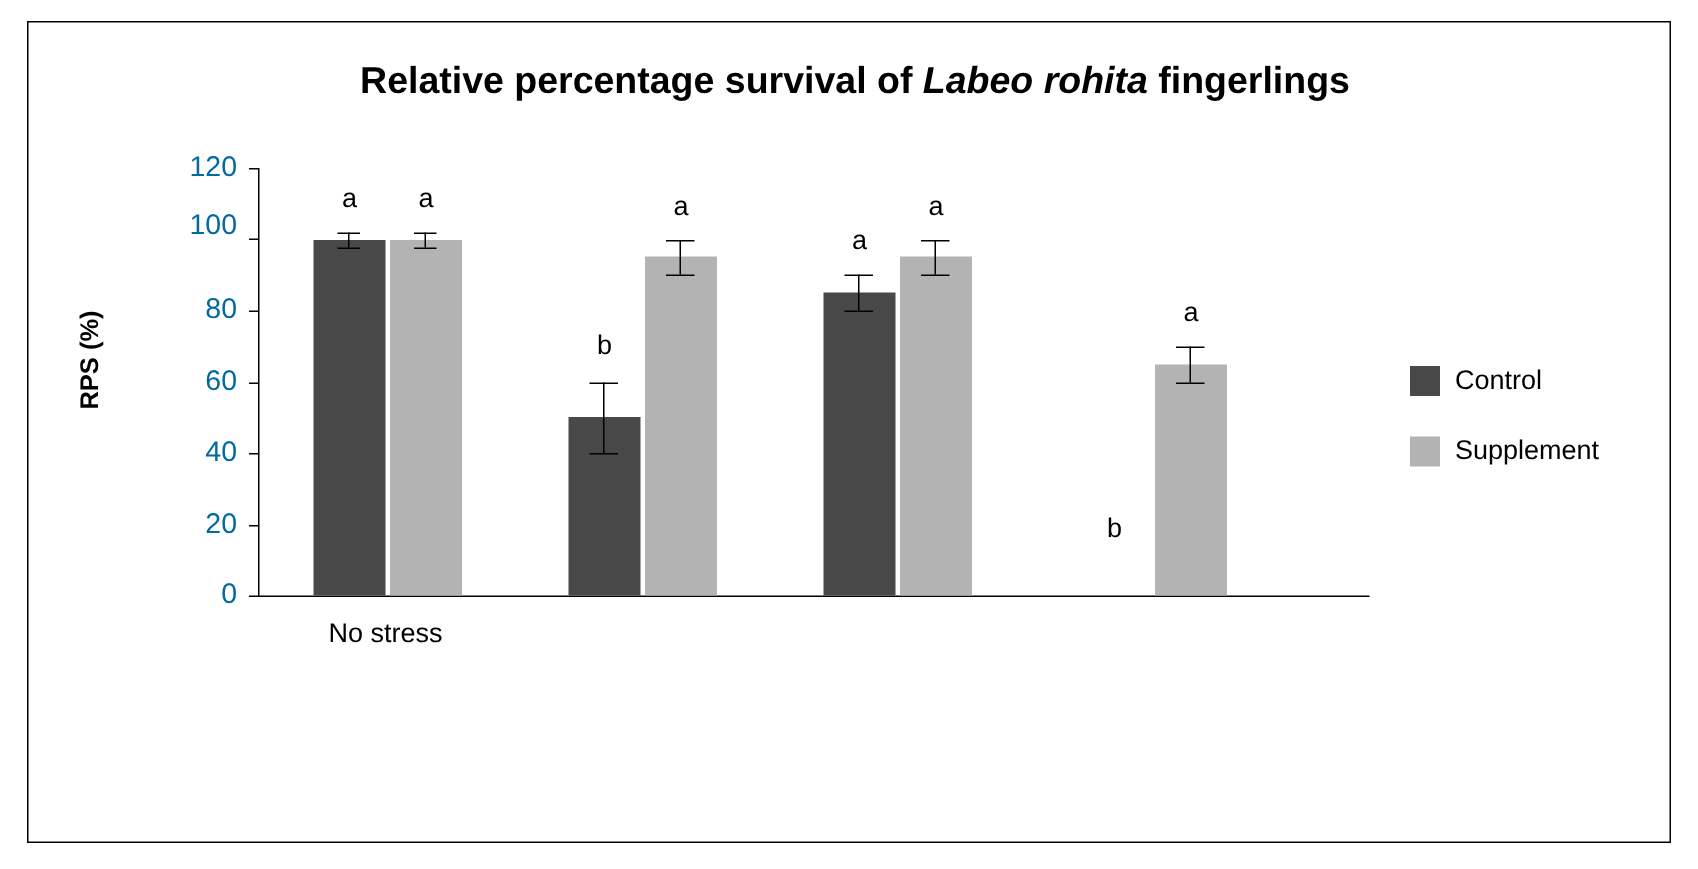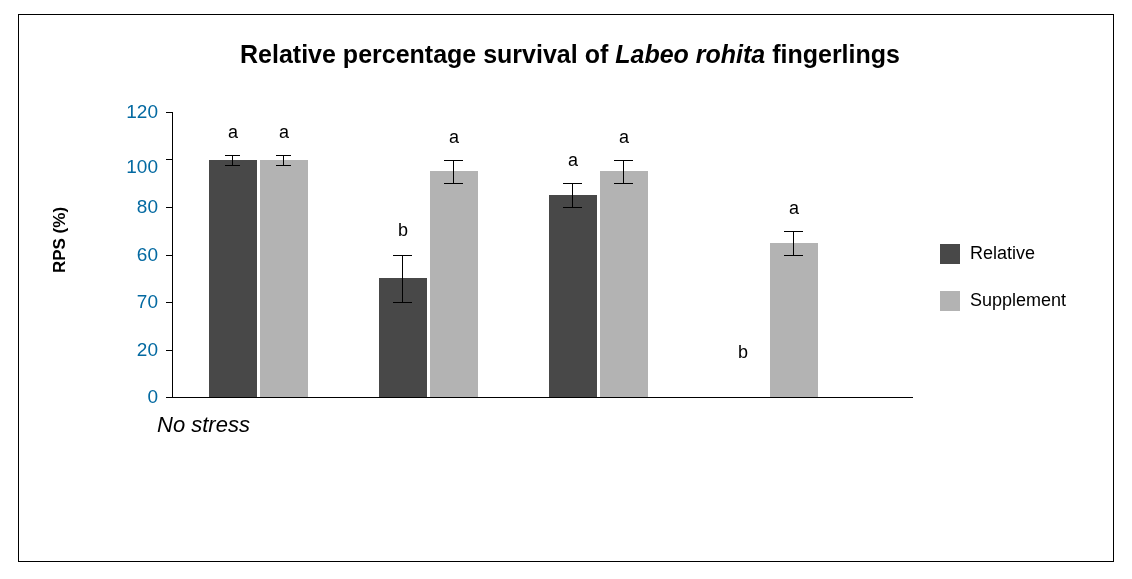--- a/index.html
+++ b/index.html
@@ -169,7 +169,7 @@
   <div class="ylab" style="left:110px; top:101px;">120</div>
   <div class="ytickmark" style="top:112px;"></div>
 
-  <div class="ylab" style="left:110px; top:156px;">100</div>
+  <div class="ylab" style="left:110px; top:140px;">100</div>
   <div class="ytickmark" style="top:159px;"></div>
 
   <div class="ylab" style="left:110px; top:196px;">80</div>

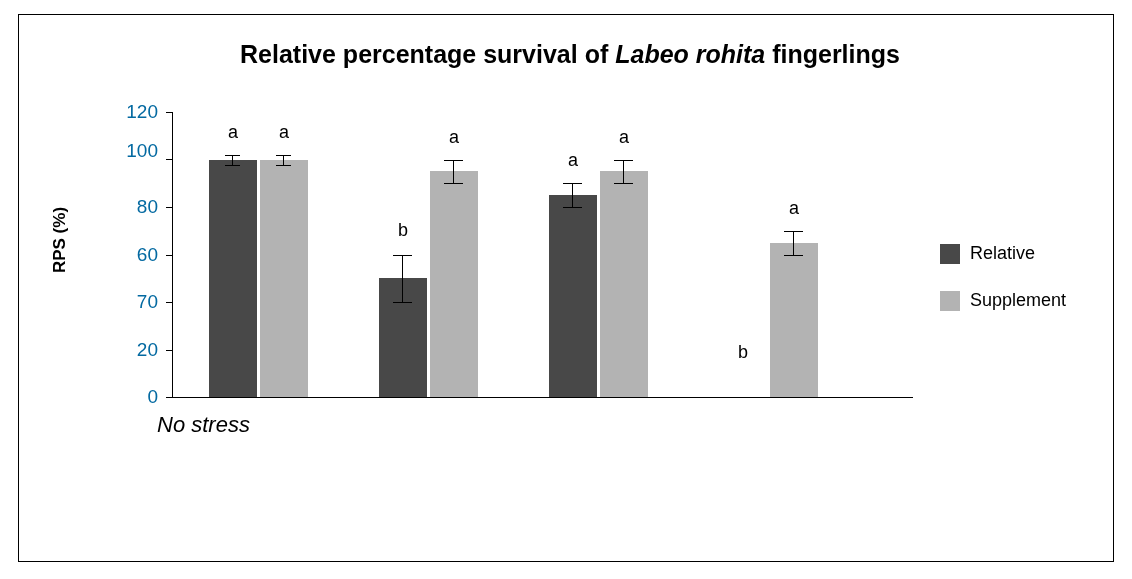--- a/index.html
+++ b/index.html
@@ -242,7 +242,7 @@
   <div class="legend">
     <div class="legend-row">
       <span class="legend-swatch" style="background:#484848;"></span>
-      <span class="legend-label">Relative</span>
+      <span class="legend-label">Control</span>
     </div>
     <div class="legend-row">
       <span class="legend-swatch" style="background:#b3b3b3;"></span>

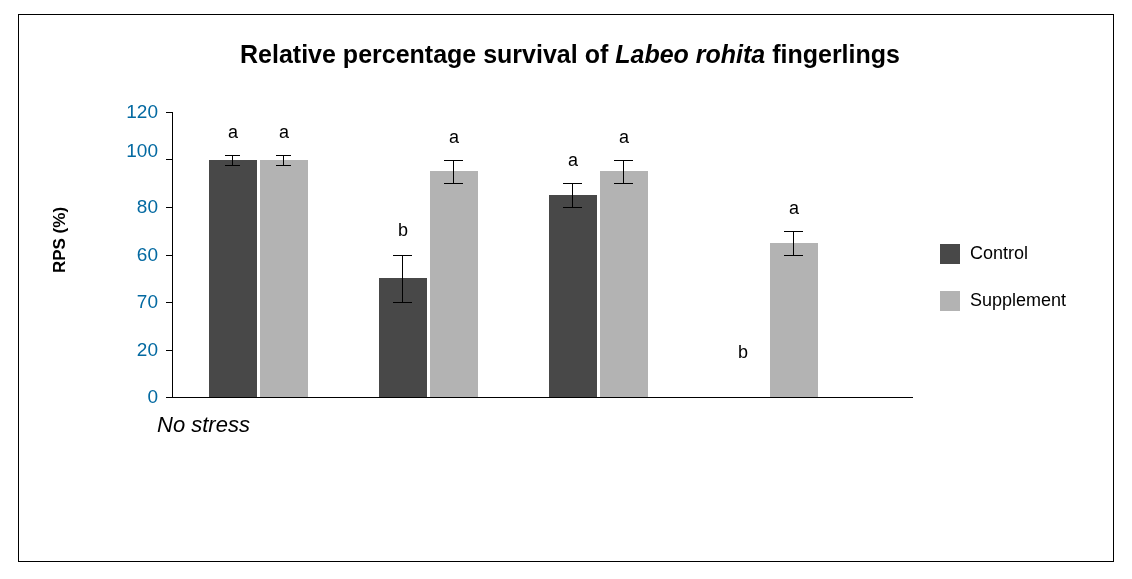--- a/index.html
+++ b/index.html
@@ -178,7 +178,7 @@
   <div class="ylab" style="left:110px; top:244px;">60</div>
   <div class="ytickmark" style="top:255px;"></div>
 
-  <div class="ylab" style="left:110px; top:291px;">70</div>
+  <div class="ylab" style="left:110px; top:291px;">40</div>
   <div class="ytickmark" style="top:302px;"></div>
 
   <div class="ylab" style="left:110px; top:339px;">20</div>

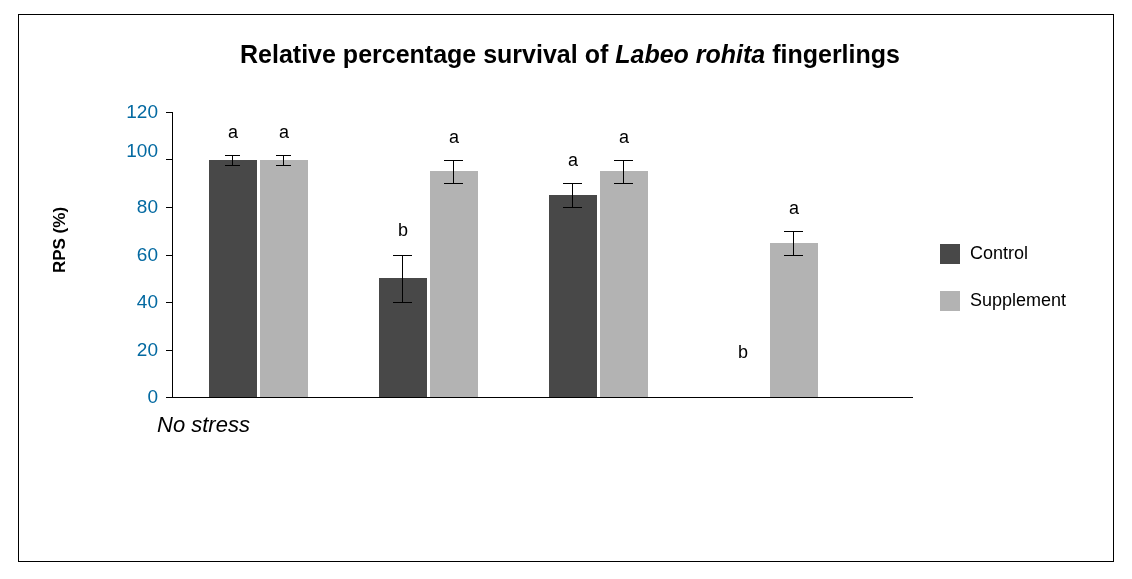--- a/index.html
+++ b/index.html
@@ -103,10 +103,10 @@
   .cat-label {
     position: absolute;
     top: 410px;
-    font-size: 22px;
+    text-align: center;
+    font-size: 18px;
     color: #000000;
     line-height: 1.35;
-    font-style: italic;
   }
   .bar {
     position: absolute;

